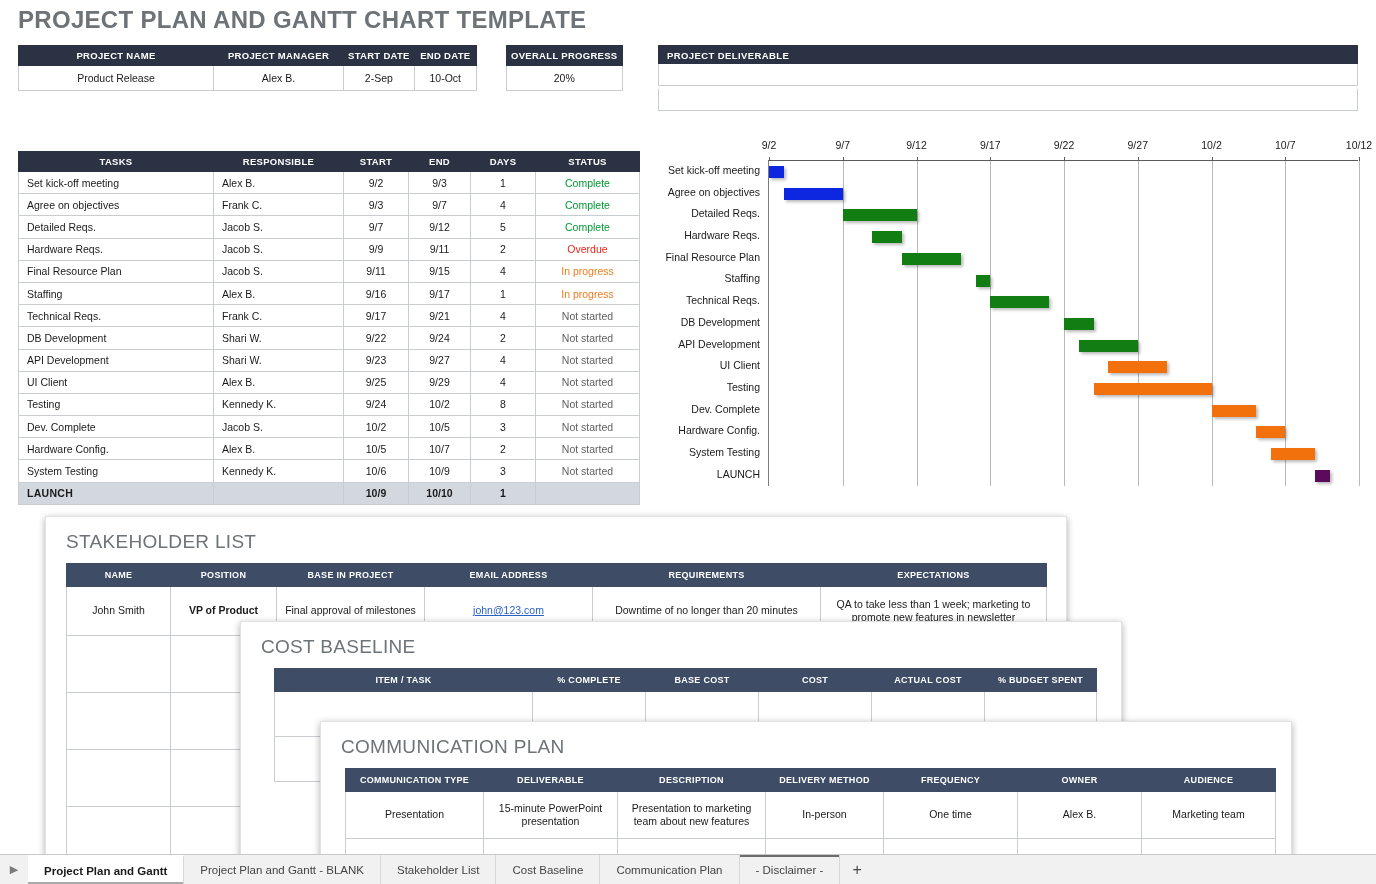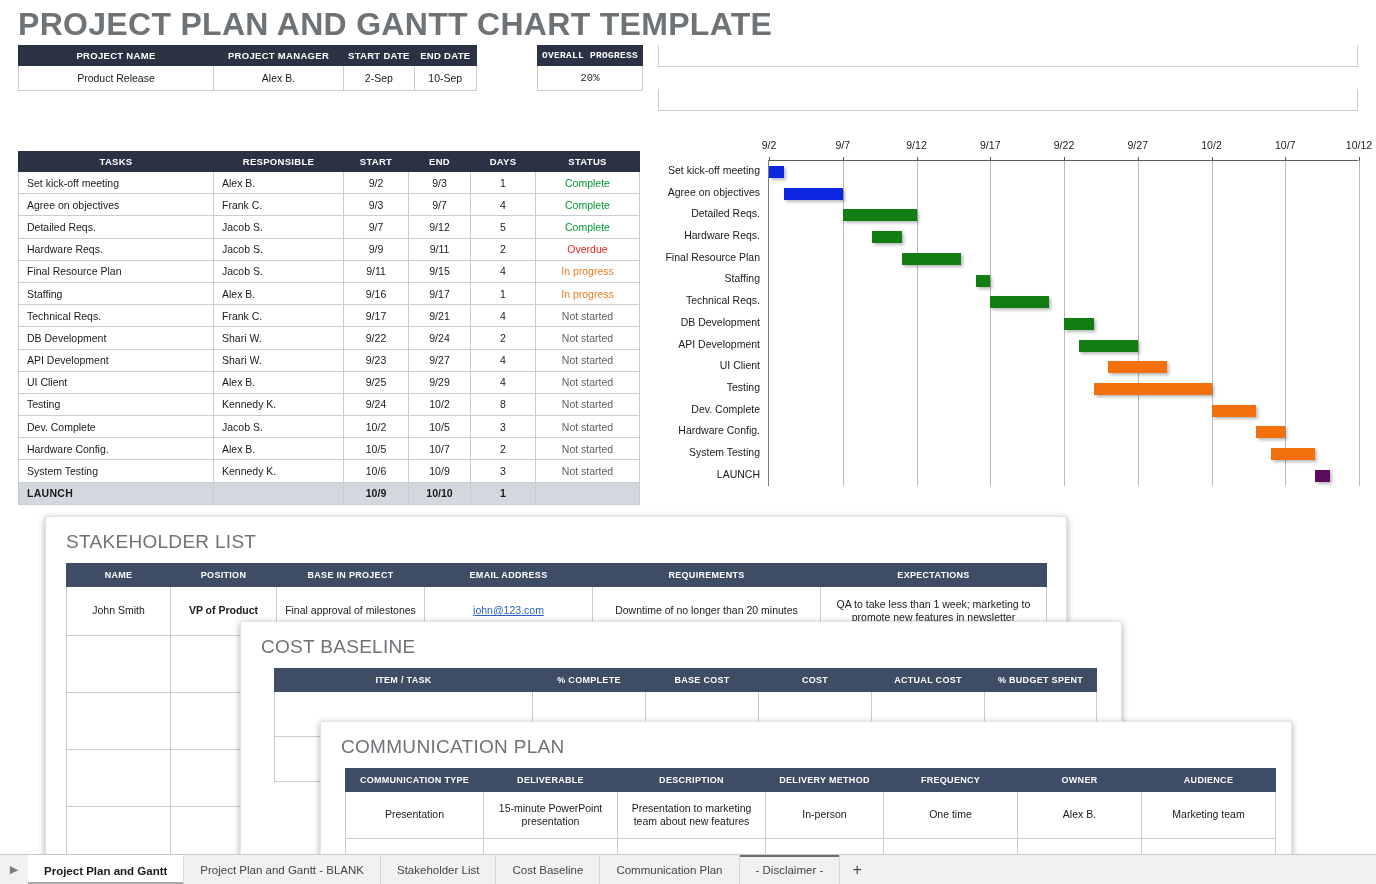--- a/index.html
+++ b/index.html
@@ -15,7 +15,7 @@
   
   #page-title{
     left:18px;top:6px;
-    font-size:32px;font-weight:bold;letter-spacing:.3px;
+    font-size:24px;font-weight:bold;letter-spacing:.3px;
     color:#6e7377;
   }
 

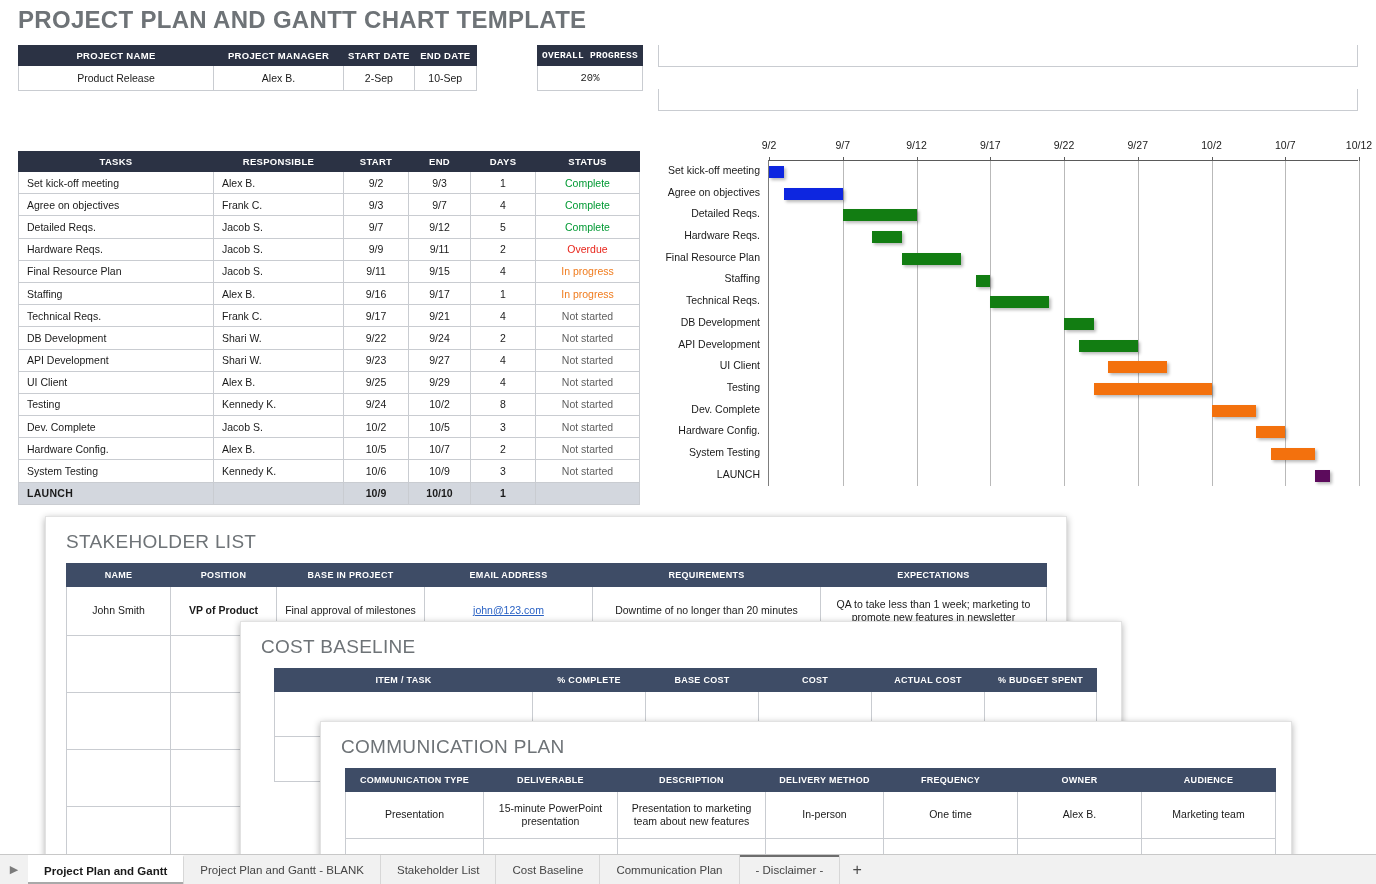--- a/index.html
+++ b/index.html
@@ -45,7 +45,7 @@
   #project-info td{height:24px;}
 
   
-  #overall-progress{left:537px;top:45px;font-family:Liberation Mono, monospace;}
+  #overall-progress{left:506px;top:45px;}
   #overall-progress td{height:24px;}
 
   

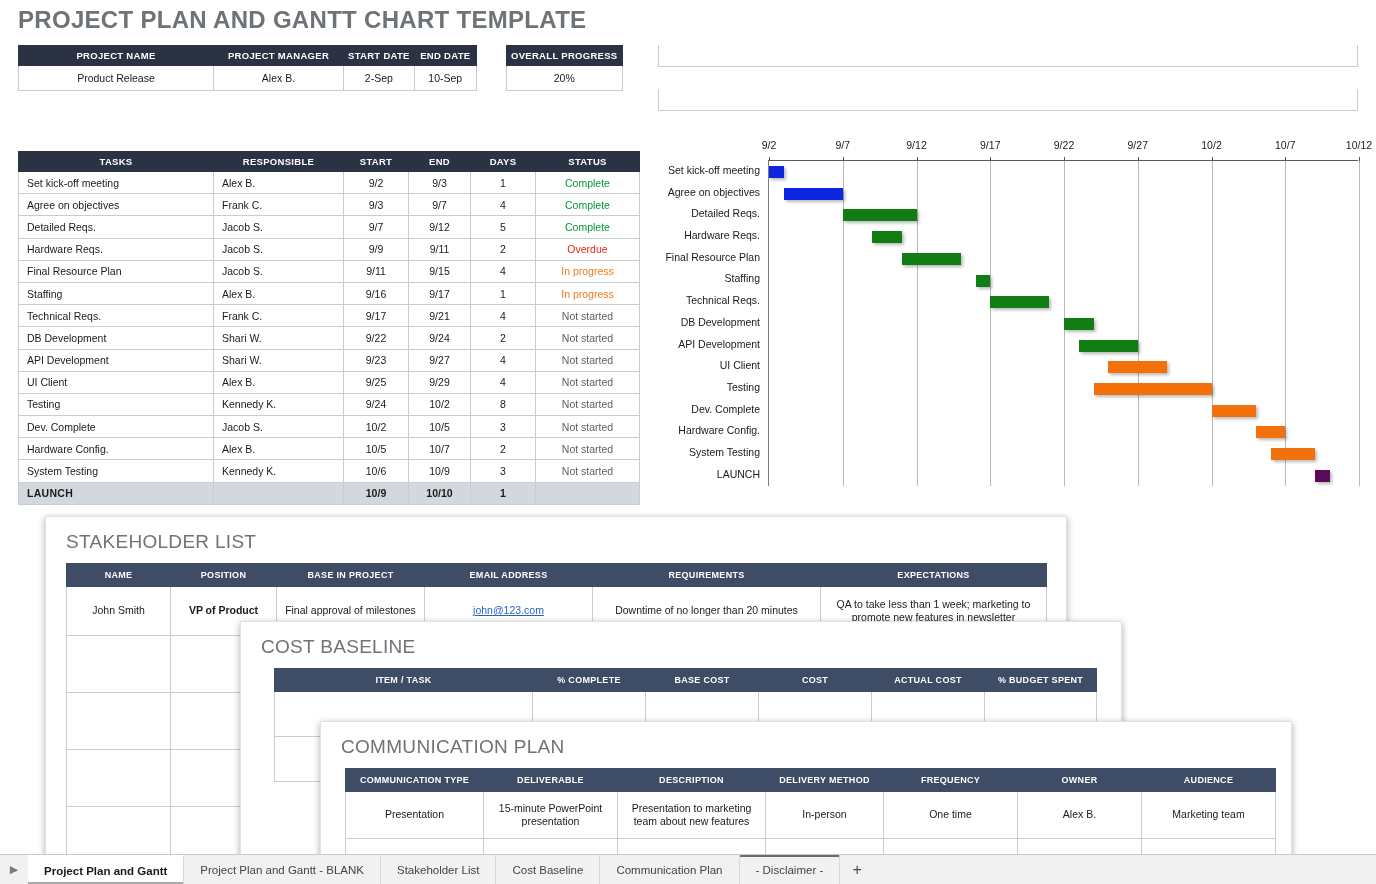--- a/index.html
+++ b/index.html
@@ -201,6 +201,7 @@
 </table>
 
 <div class="abs" id="deliverable-block">
+  <div class="banner">PROJECT DELIVERABLE</div>
   <div class="bannerbox" style="height:22px"></div>
 </div>
 <div class="abs" id="scope-block">

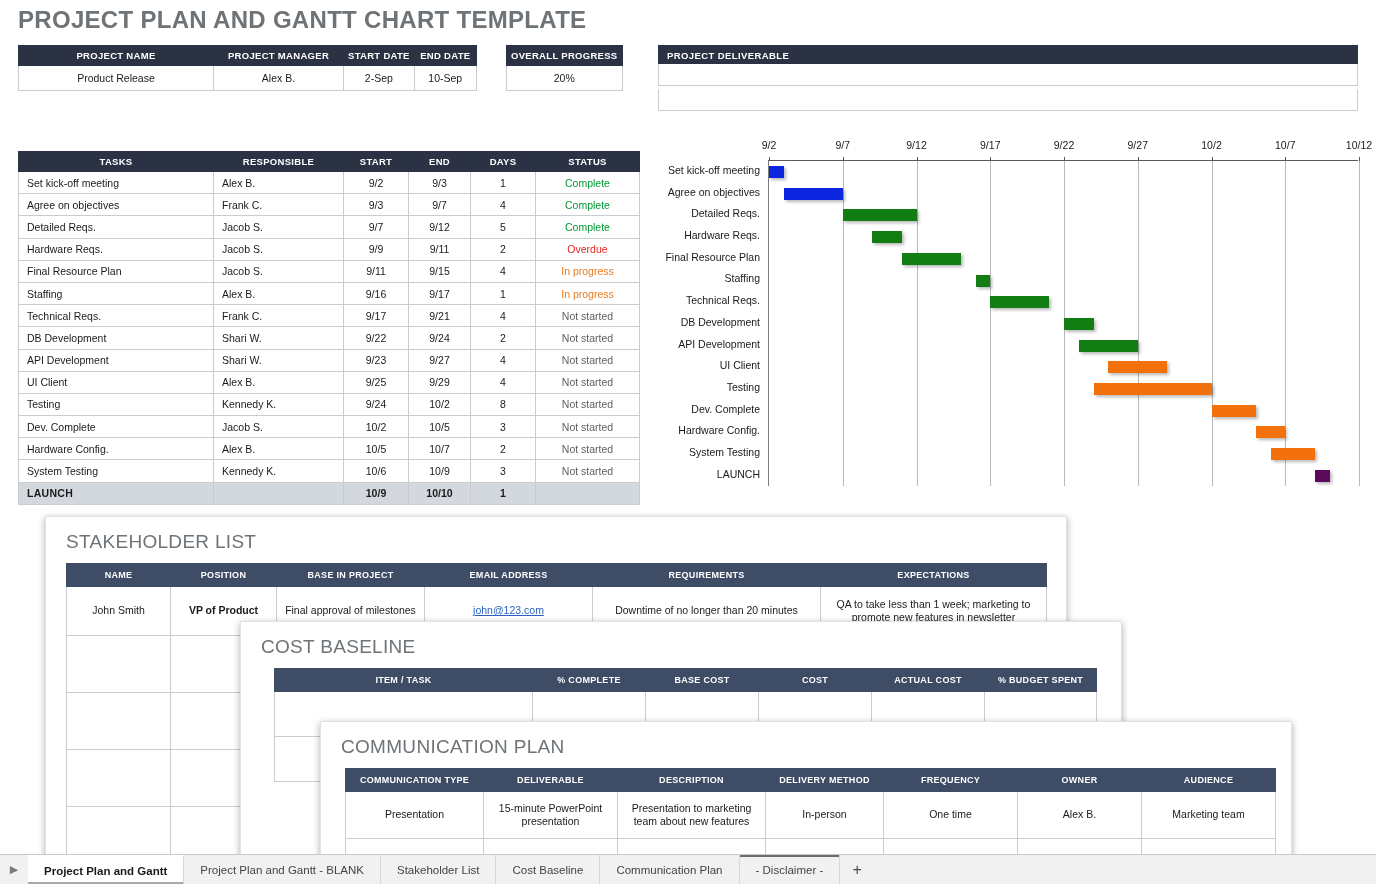--- a/index.html
+++ b/index.html
@@ -179,7 +179,7 @@
     <td>Product Release</td>
     <td>Alex B.</td>
     <td>2-Sep</td>
-    <td>10-Sep</td>
+    <td>10-Oct</td>
   </tr>
     </tbody>
 </table>

